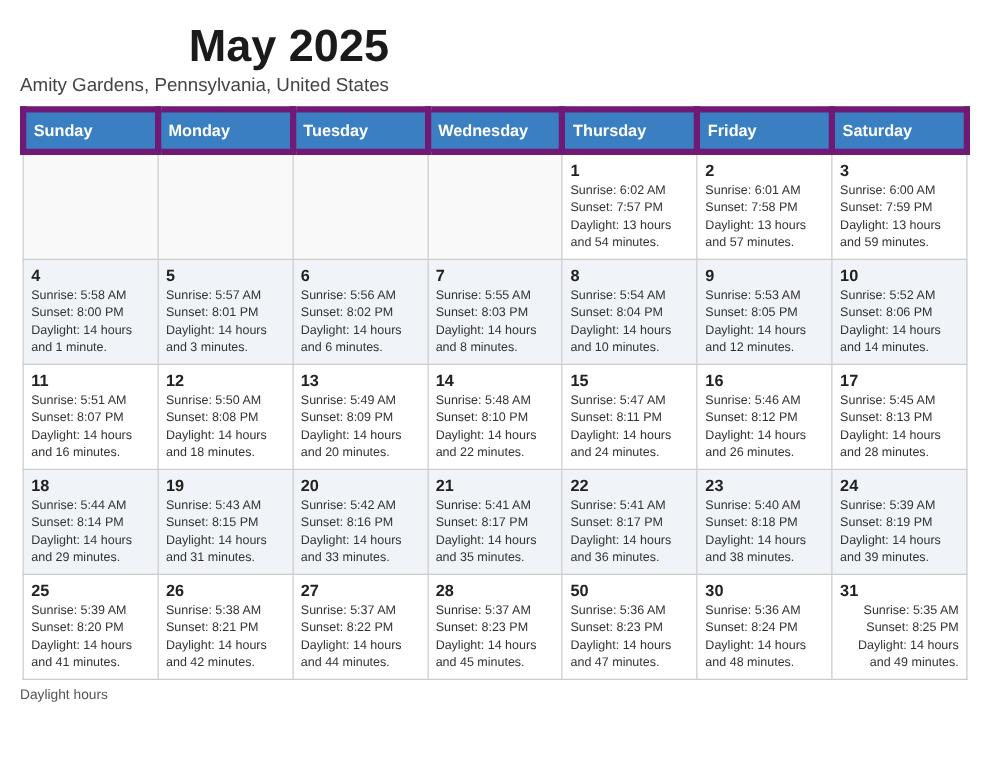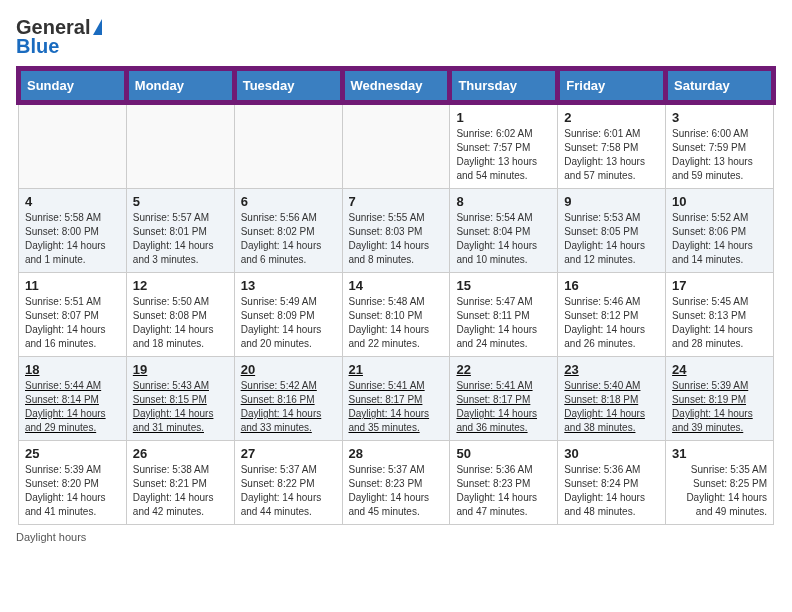--- a/index.html
+++ b/index.html
@@ -90,13 +90,6 @@
 <body>
 
 <div class="header">
-  <div class="logo">
-    <div style="display:flex;align-items:center;gap:0px;">
-      <span style="font-size:20px;font-weight:bold;color:#333;">General</span>
-      <span style="display:inline-block;width:0;height:0;border-left:9px solid transparent;border-bottom:16px solid #1a6bbf;margin-left:3px;margin-bottom:2px;"></span>
-    </div>
-    <span style="font-size:20px;font-weight:bold;color:#1a6bbf;margin-top:-4px;">Blue</span>
-  </div>
 </div>
 
 <table class="calendar">

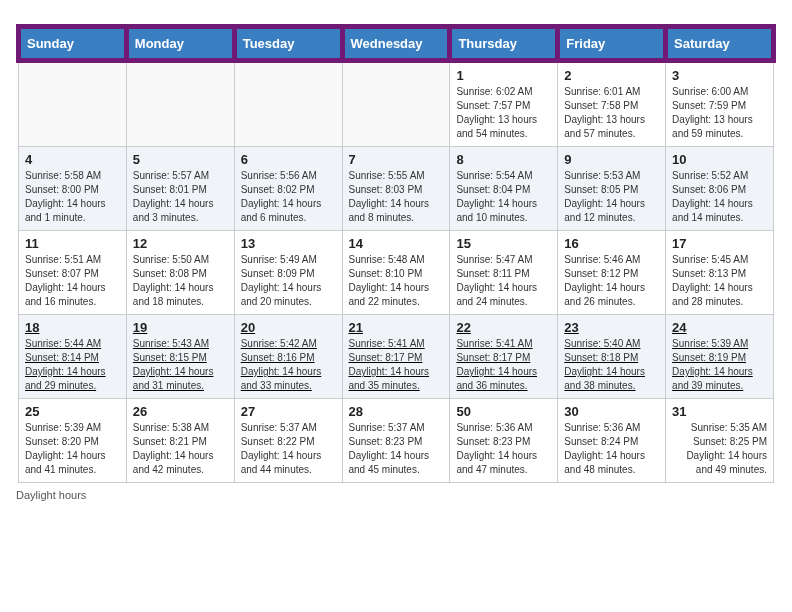--- a/index.html
+++ b/index.html
@@ -90,6 +90,10 @@
 <body>
 
 <div class="header">
+  <div class="title-block">
+    <div class="month-title">May 2025</div>
+    <div class="location-title">Amity Gardens, Pennsylvania, United States</div>
+  </div>
 </div>
 
 <table class="calendar">

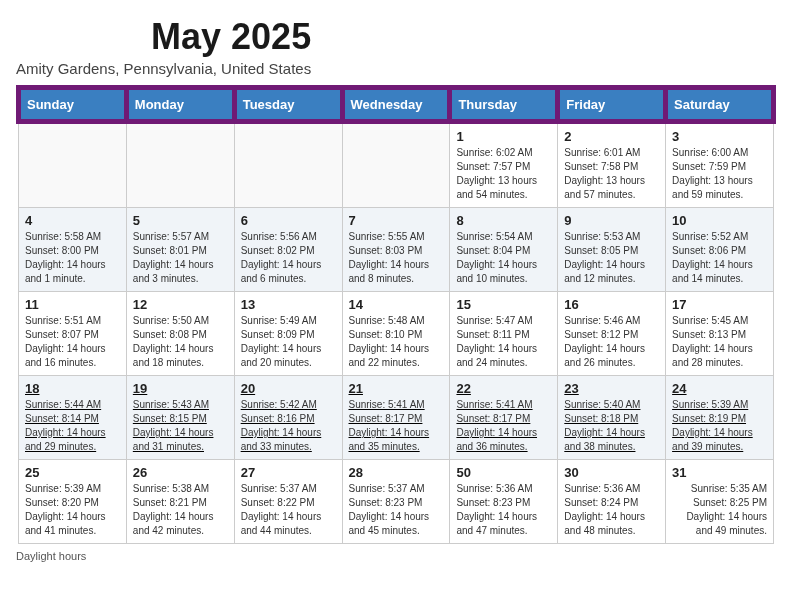--- a/index.html
+++ b/index.html
@@ -221,7 +221,7 @@
 Daylight: 14 hours and 28 minutes.</div>
         </td>
       </tr>
-      <tr style="background: rgb(240, 244, 248); text-decoration: underline;">
+      <tr style="background: rgb(240, 244, 248);">
         <td style="background-color: rgb(240, 244, 248);">
           <span class="day-num">18</span>
           <div class="day-info" style="white-space: pre-line;">Sunrise: 5:44 AM

